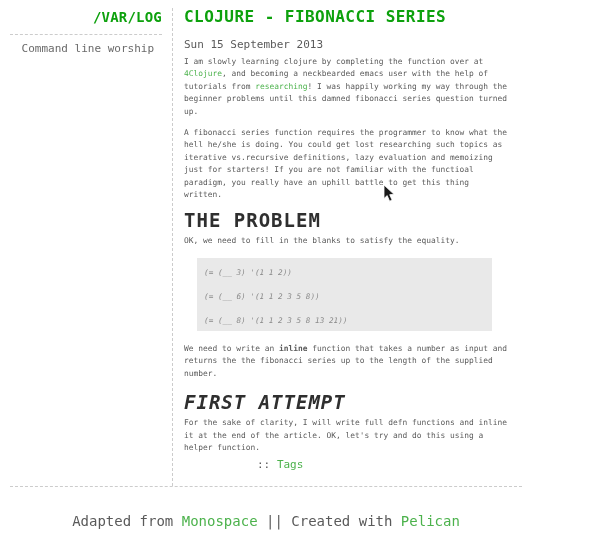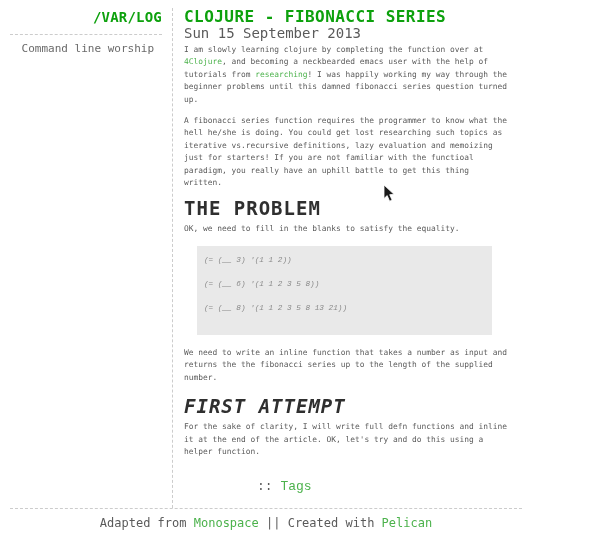--- a/index.html
+++ b/index.html
@@ -34,7 +34,7 @@
     color: #0da10d; margin: 0; letter-spacing: 0.45px;
     text-decoration: none; display: block;
   }
-  .date { font-size: 14px; line-height: 12px; color: #5a5a5a; margin-top: 1px; }
+  .date { font-size: 11px; line-height: 12px; color: #5a5a5a; margin-top: 13px; }
   p { font-size: 7.9px; line-height: 12.4px; color: #5a5a5a; margin: 9px 0 0; }
   p.first { margin-top: 5px; }
   h3 {

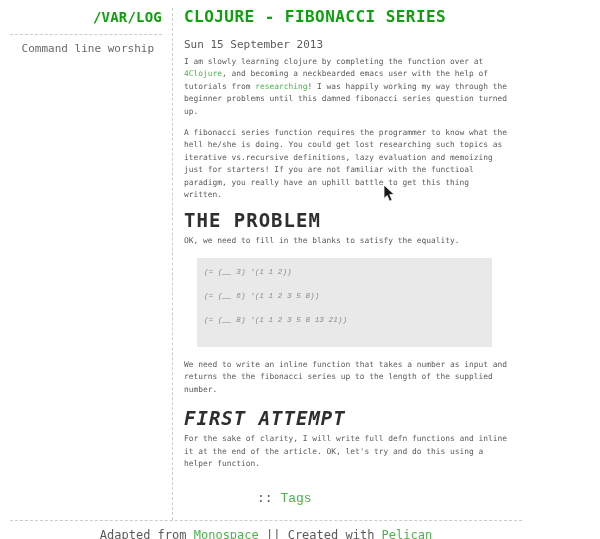--- a/index.html
+++ b/index.html
@@ -49,8 +49,7 @@
   .codeblock {
     background: #e9e9e9;
     margin: 10px 19px 0 13px;
-    padding: 9px 0 21px 7px;
-    font-family: Liberation Mono, monospace;
+    padding: 9px 0 5px 7px;
   }
   .code-line {
     font-size: 7.7px; line-height: 11px;

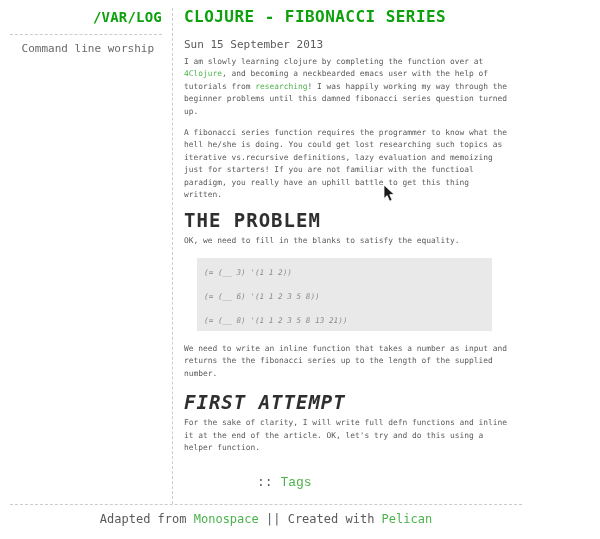--- a/index.html
+++ b/index.html
@@ -44,7 +44,7 @@
   h3.second { margin-top: 15px; font-style: italic; }
   p.after-h { margin-top: 8px; }
   a { color: #4cb24c; text-decoration: none; cursor: pointer; }
-  strong { font-weight: normal; text-align: center; }
+  strong { font-weight: bold; text-align: center; }
 
   .codeblock {
     background: #e9e9e9;

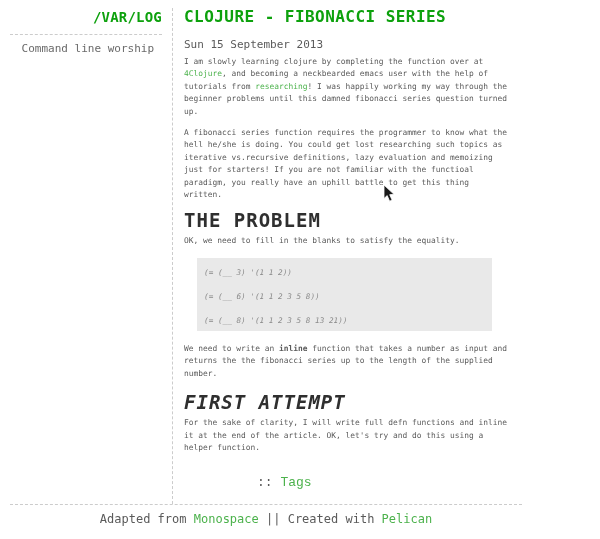--- a/index.html
+++ b/index.html
@@ -58,7 +58,7 @@
   }
   .code-line + .code-line { margin-top: 13px; }
 
-  .tags-line { margin: 23px 0 0 73px; font-size: 13px; line-height: 12px; color: #5a5a5a; font-family: Liberation Mono, monospace; }
+  .tags-line { margin: 5px 0 0 73px; font-size: 11px; line-height: 12px; color: #5a5a5a; }
 
   .footer-rule { border: none; border-top: 1px dashed #cccccc; margin: 0; }
   footer {

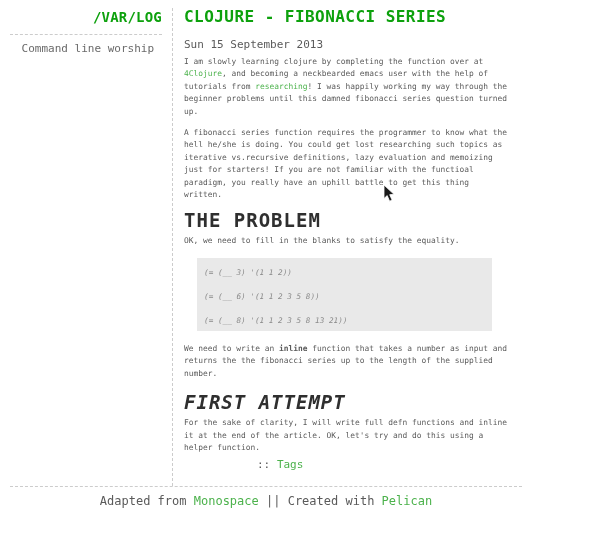--- a/index.html
+++ b/index.html
@@ -62,8 +62,8 @@
 
   .footer-rule { border: none; border-top: 1px dashed #cccccc; margin: 0; }
   footer {
-    text-align: center; margin-top: 8px;
-    font-size: 12px; line-height: 12px; color: #5a5a5a;
+    text-align: center; margin-top: 28px;
+    font-size: 14px; line-height: 12px; color: #5a5a5a;
   }
 
   .cursor { position: absolute; left: 383px; top: 184px; width: 13px; height: 19px; pointer-events: none; }

